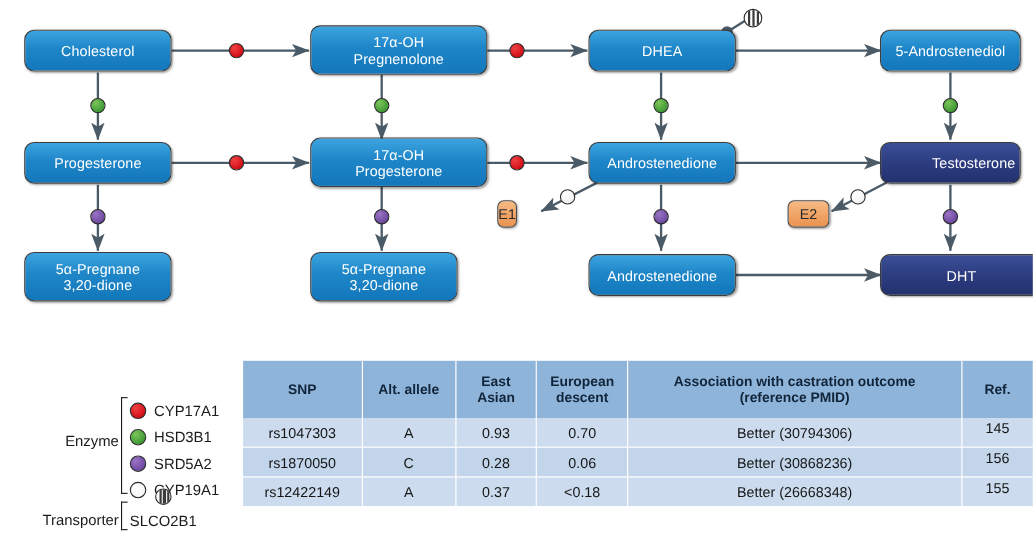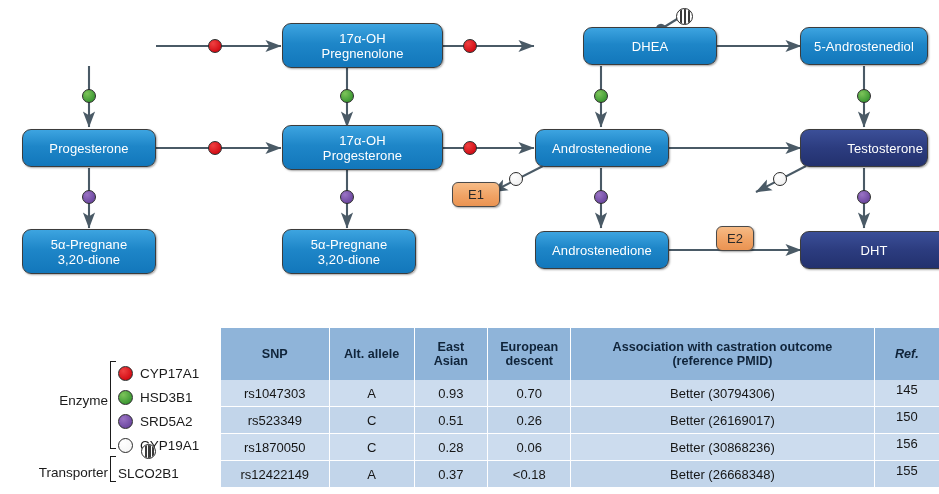--- a/index.html
+++ b/index.html
@@ -205,6 +205,9 @@
       <circle cx="661" cy="29" r="5.2" fill="#4a5a66"></circle>
     </svg>
 
+    <div class="node blue" style="left:22px;  top:27px; width:134px; height:38px;">
+      <span class="nlines">Cholesterol</span>
+    </div>
     <div class="node blue" style="left:282px; top:23px; width:161px; height:45px;">
       <span class="nlines">17α-OH<br>Pregnenolone</span>
     </div>

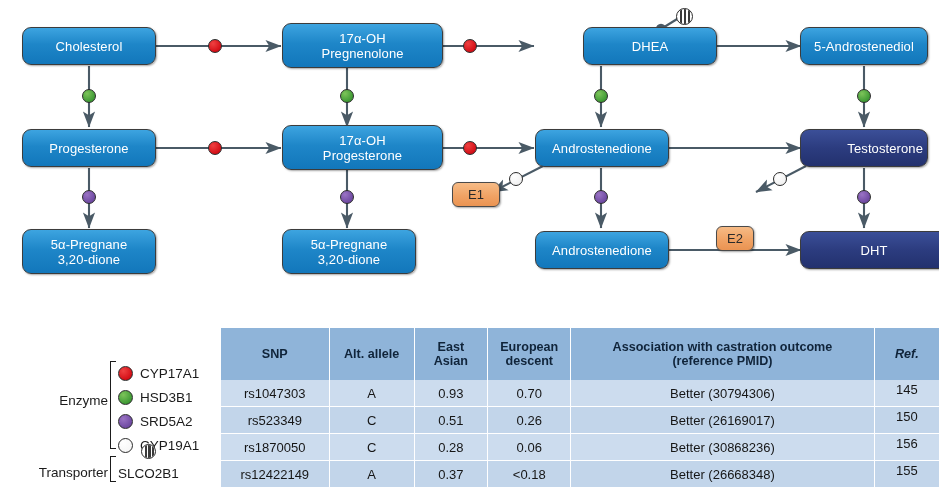--- a/index.html
+++ b/index.html
@@ -211,7 +211,7 @@
     <div class="node blue" style="left:282px; top:23px; width:161px; height:45px;">
       <span class="nlines">17α-OH<br>Pregnenolone</span>
     </div>
-    <div class="node blue" style="left:535px; top:27px; width:134px; height:38px;margin-left:48px;">
+    <div class="node blue" style="left:535px; top:27px; width:134px; height:38px;">
       <span class="nlines">DHEA</span>
     </div>
     <div class="node blue" style="left:800px; top:27px; width:128px; height:38px;">

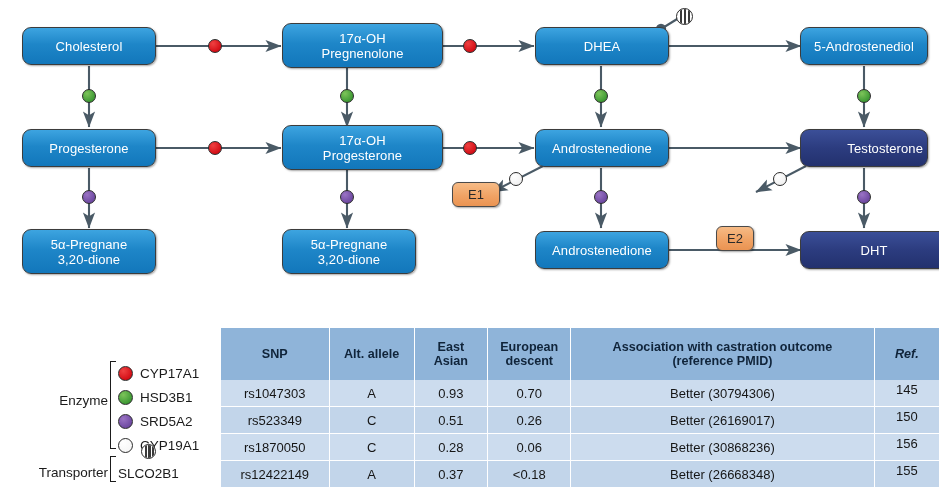--- a/index.html
+++ b/index.html
@@ -244,7 +244,7 @@
       <span class="nlines">DHT</span>
     </div>
 
-    <div class="node orange" style="left:452px; top:182px; width:48px; height:25px;">
+    <div class="node orange" style="left:452px; top:182px; width:18px; height:25px;">
       <span class="nlines">E1</span>
     </div>
     <div class="node orange" style="left:716px; top:182px; width:38px; height:25px;margin-top:44px;">

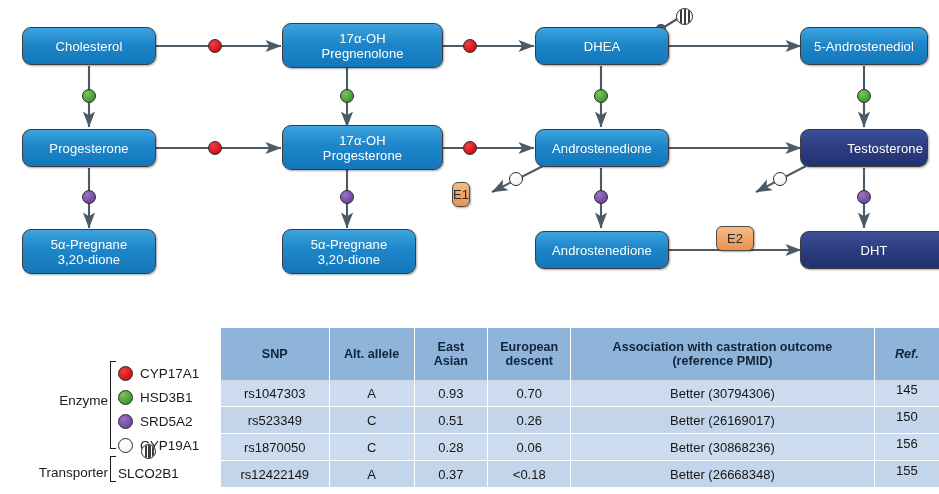--- a/index.html
+++ b/index.html
@@ -247,7 +247,7 @@
     <div class="node orange" style="left:452px; top:182px; width:18px; height:25px;">
       <span class="nlines">E1</span>
     </div>
-    <div class="node orange" style="left:716px; top:182px; width:38px; height:25px;margin-top:44px;">
+    <div class="node orange" style="left:716px; top:182px; width:38px; height:25px;">
       <span class="nlines">E2</span>
     </div>
 

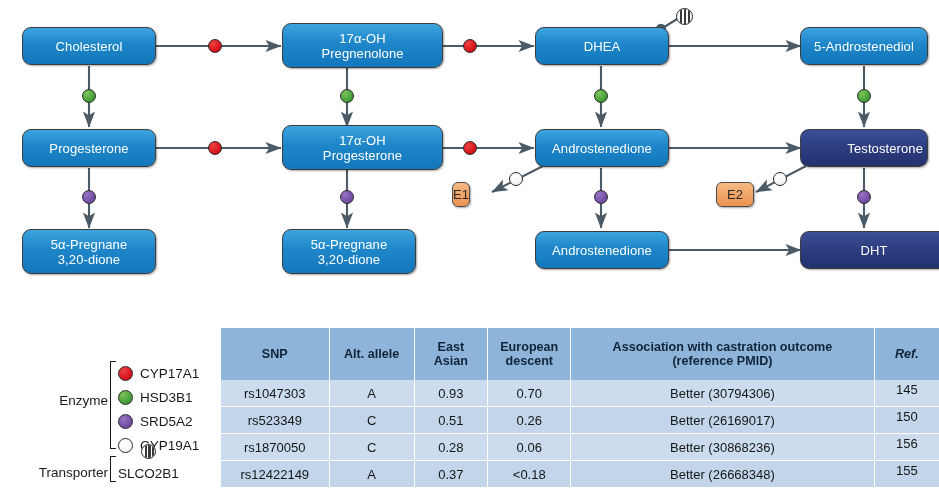--- a/index.html
+++ b/index.html
@@ -317,7 +317,7 @@
         <th style="width:70px;">East<br>Asian</th>
         <th style="width:78px;">European<br>descent</th>
         <th style="width:320px;">Association with castration outcome<br>(reference PMID)</th>
-        <th style="width:62px;font-style:italic;">Ref.</th>
+        <th style="width:62px;">Ref.</th>
       </tr>
     </thead>
     <tbody>

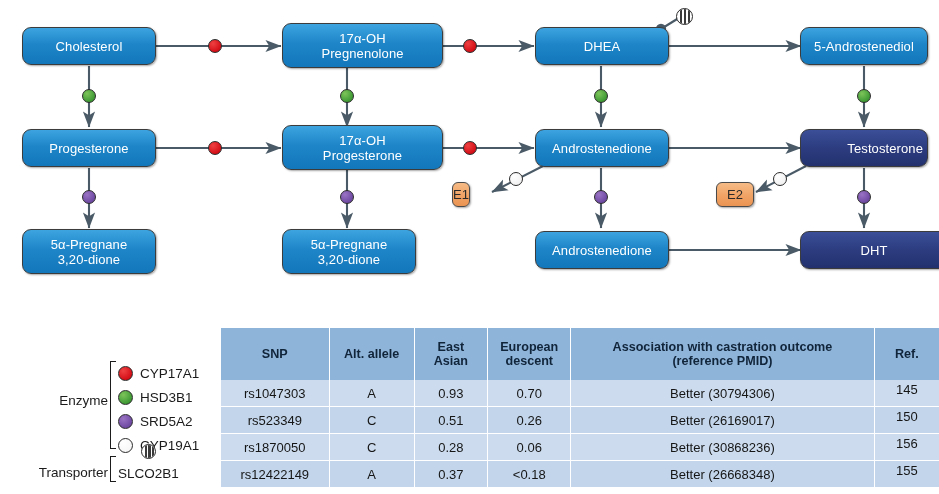--- a/index.html
+++ b/index.html
@@ -330,14 +330,6 @@
         <td class="ref-cell">145</td>
       </tr>
       <tr>
-        <td>rs523349</td>
-        <td>C</td>
-        <td>0.51</td>
-        <td>0.26</td>
-        <td>Better (26169017)</td>
-        <td class="ref-cell">150</td>
-      </tr>
-      <tr>
         <td>rs1870050</td>
         <td>C</td>
         <td>0.28</td>

